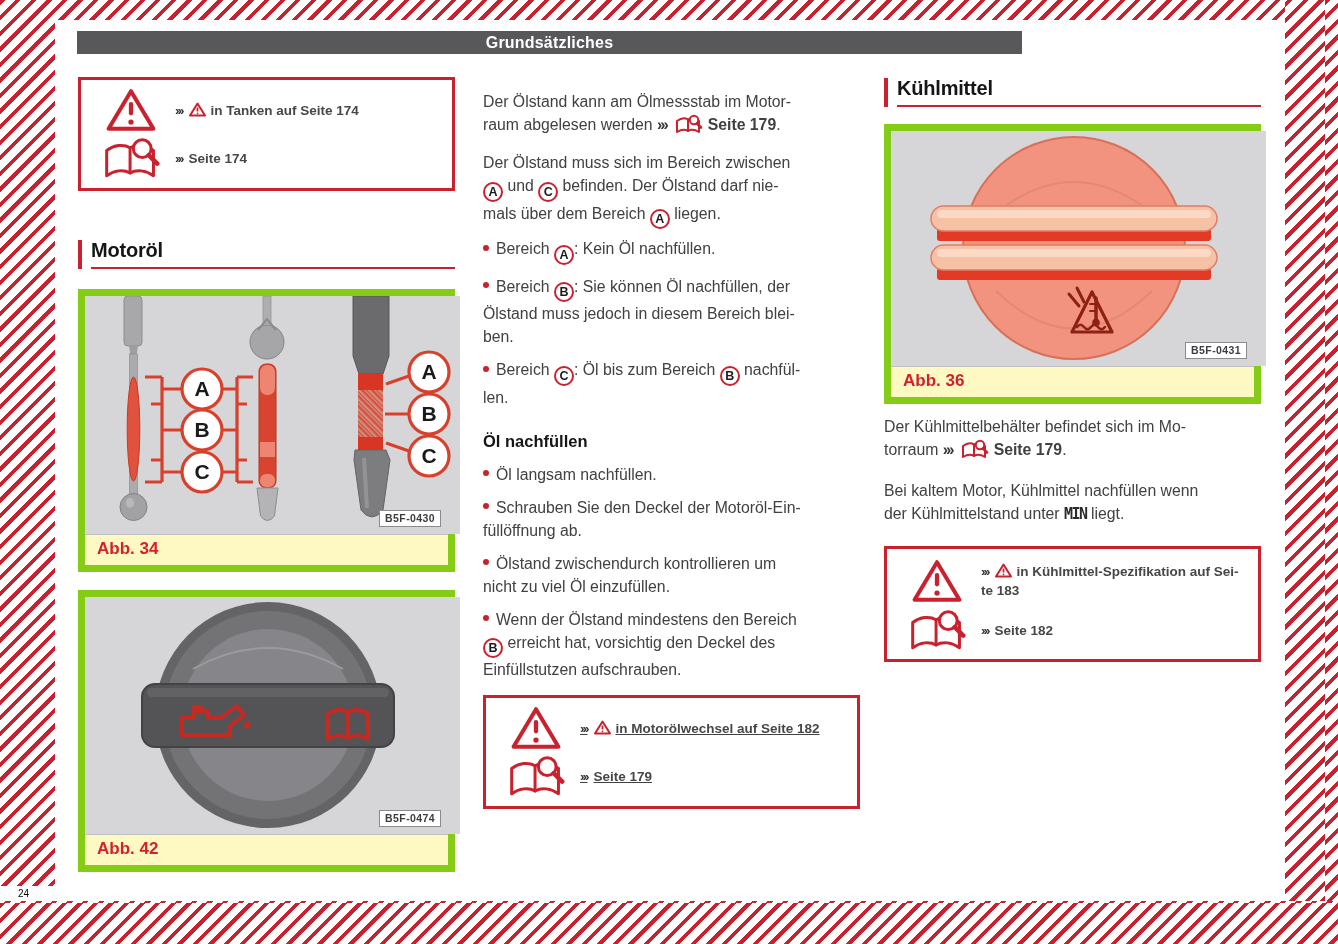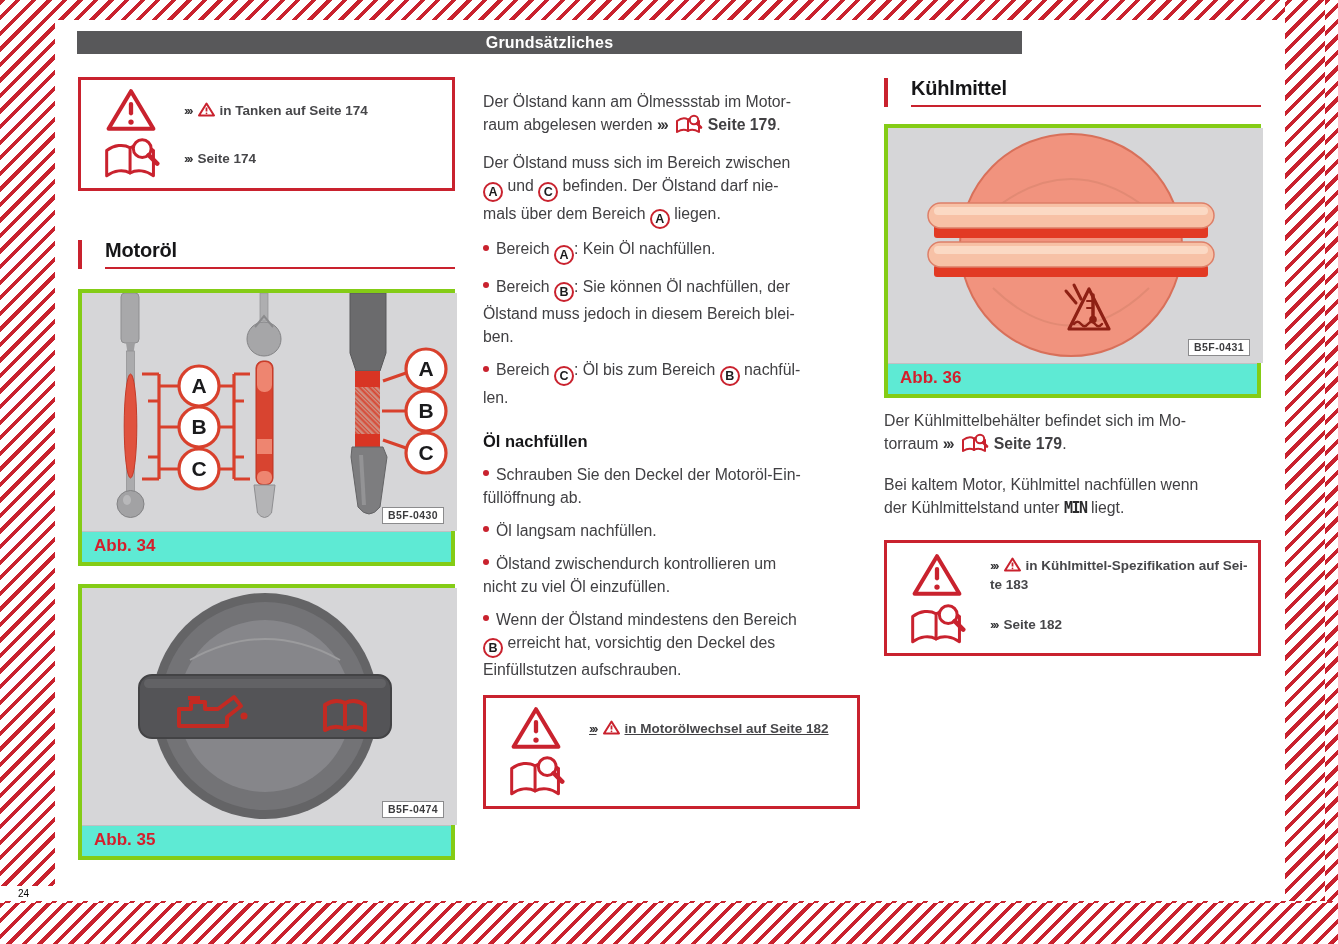--- a/index.html
+++ b/index.html
@@ -35,7 +35,7 @@
   .itri{vertical-align:-2px;margin-right:5px;}
 
   
-  .heading{position:relative;padding-left:27px;}
+  .heading{position:relative;padding-left:13px;}
   .heading .htext{font-size:20px;font-weight:bold;color:#161618;letter-spacing:-.2px;line-height:24px;display:block;}
   .heading .hline{height:2px;background:#c9222e;margin-top:5px;}
   .heading::before{content:"";position:absolute;left:0;top:2px;bottom:0;width:3.5px;background:#c9222e;}

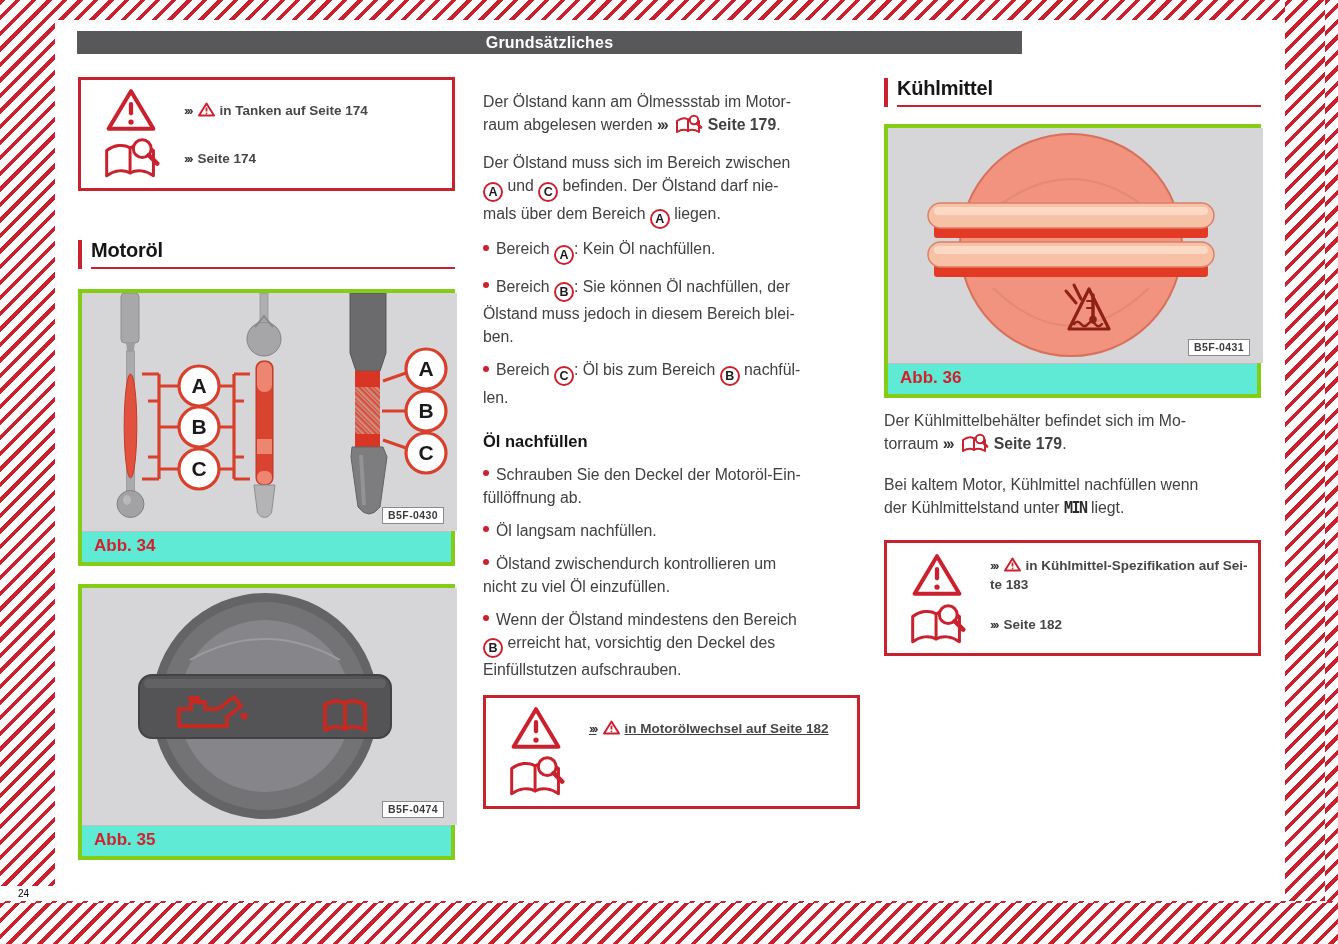--- a/index.html
+++ b/index.html
@@ -28,7 +28,7 @@
 
   
   .warnbox{border:3px solid #c9222e;background:#fff;padding:6px 6px;}
-  .warnrow{display:grid;grid-template-columns:88px 1fr;align-items:center;min-height:48px;gap:9px;}
+  .warnrow{display:grid;grid-template-columns:88px 1fr;align-items:center;min-height:48px;}
   .warnrow .wicon{justify-self:center;line-height:0;}
   .wtext{font-weight:bold;font-size:13.5px;line-height:19px;color:#47474a;white-space:pre-line;padding-right:4px;}
   .arr{font-weight:800;letter-spacing:-2px;margin-right:6px;color:#363638;}

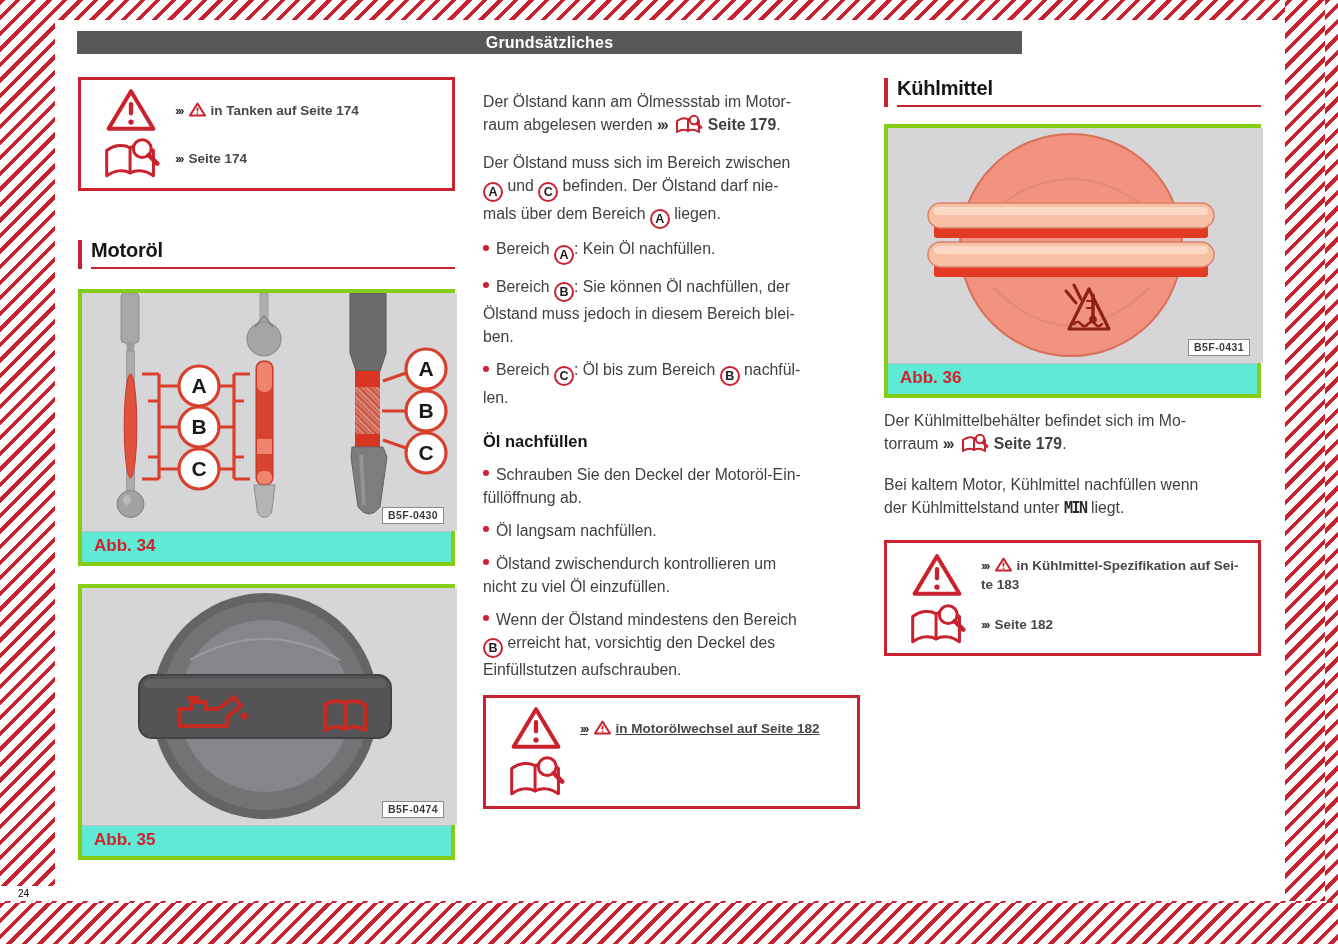--- a/index.html
+++ b/index.html
@@ -42,7 +42,7 @@
   .subhead{font-size:16.5px;font-weight:bold;color:#161618;margin-top:21px;line-height:23px;}
 
   
-  .figure{border:4px solid #84cc16;background:#5eead4;}
+  .figure{border:7px solid #84cc16;background:#fef9c3;}
   .fig-img{position:relative;background:#d6d6d8;border-bottom:1px solid #c0c0c2;line-height:0;}
   .fig-img svg{display:block;}
   .fig-tag{position:absolute;right:7px;bottom:7px;background:#fff;border:1px solid #8b8b8d;

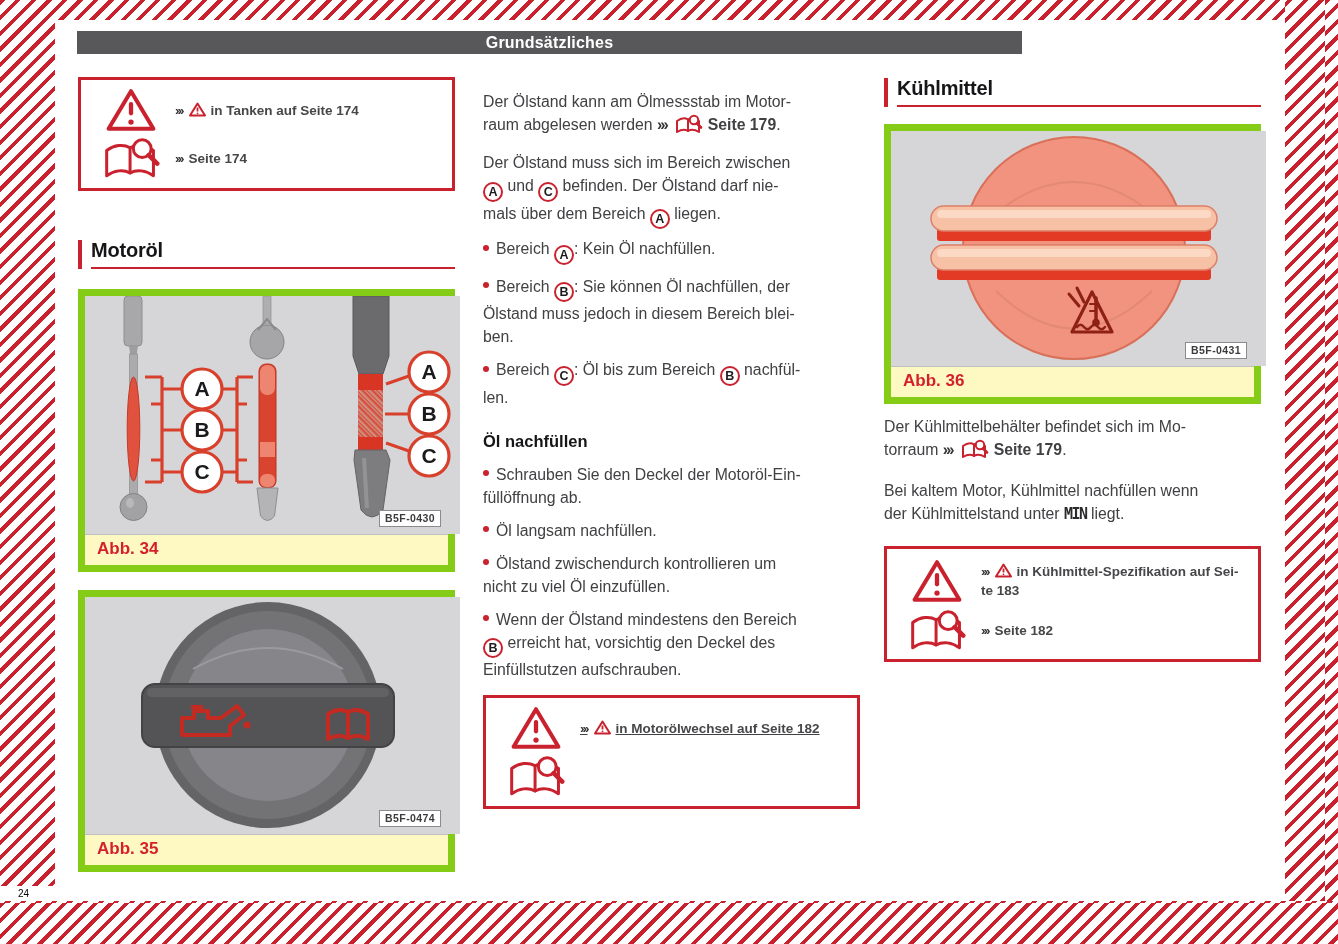--- a/index.html
+++ b/index.html
@@ -231,9 +231,9 @@
 
   <div class="subhead">Öl nachfüllen</div>
 
+  <div class="blt" style="margin-top:10px;"><span class="dot"></span><span>Öl langsam nachfüllen.</span></div>
   <div class="blt" style="margin-top:10px;"><span class="dot"></span><span>Schrauben Sie den Deckel der Motoröl-Ein-
 füllöffnung ab.</span></div>
-  <div class="blt" style="margin-top:10px;"><span class="dot"></span><span>Öl langsam nachfüllen.</span></div>
   <div class="blt" style="margin-top:10px;"><span class="dot"></span><span>Ölstand zwischendurch kontrollieren um
 nicht zu viel Öl einzufüllen.</span></div>
   <div class="blt" style="margin-top:10px;"><span class="dot"></span><span>Wenn der Ölstand mindestens den Bereich

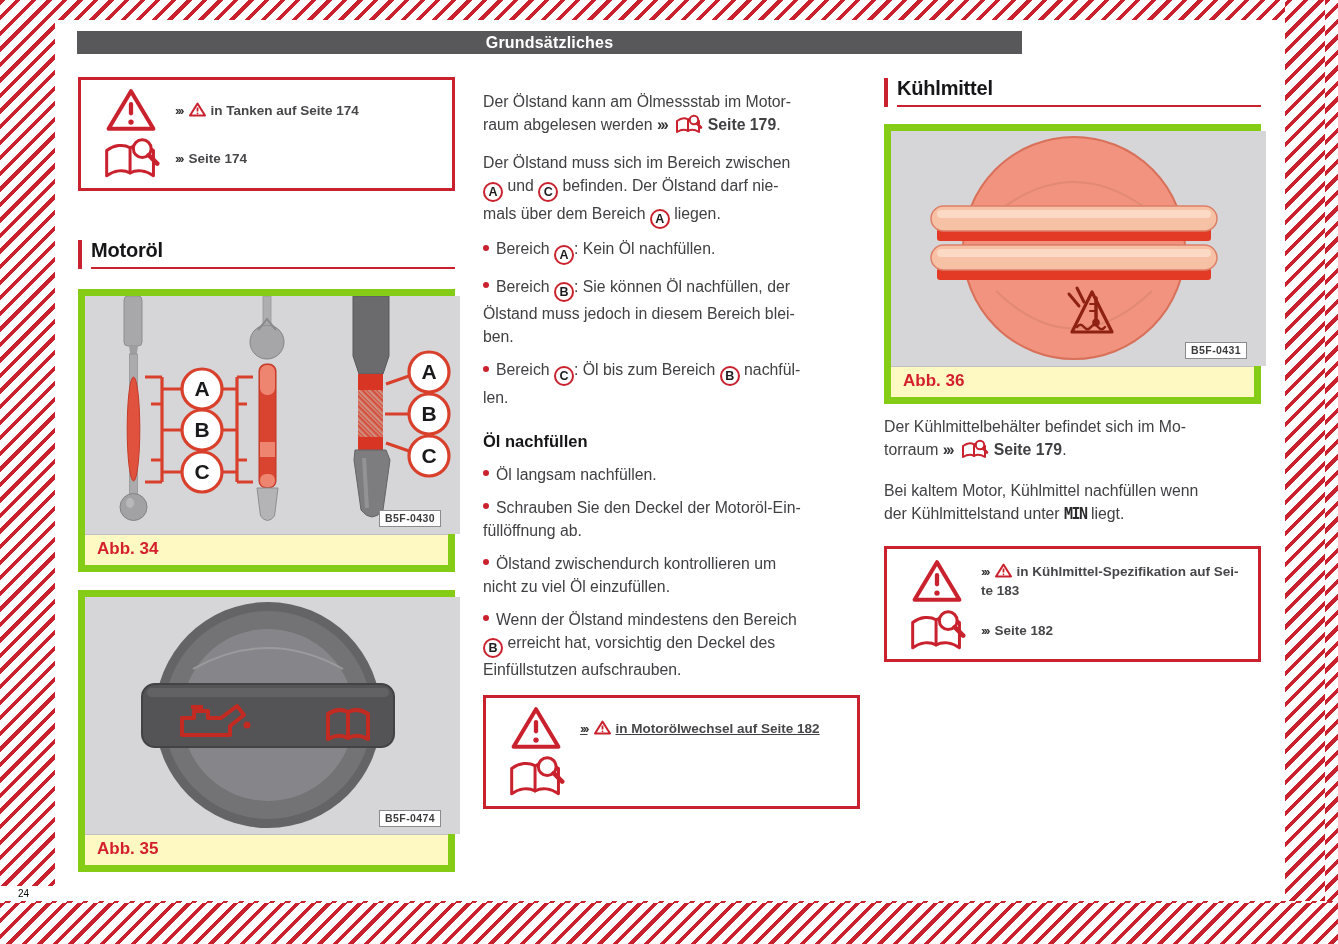--- a/index.html
+++ b/index.html
@@ -266,6 +266,7 @@
             </g>
           </svg>
       </span>
+      <span class="wtext"><span class="arr">›››</span><span>Seite 179</span></span>
     </div>
   </div>
 </div>

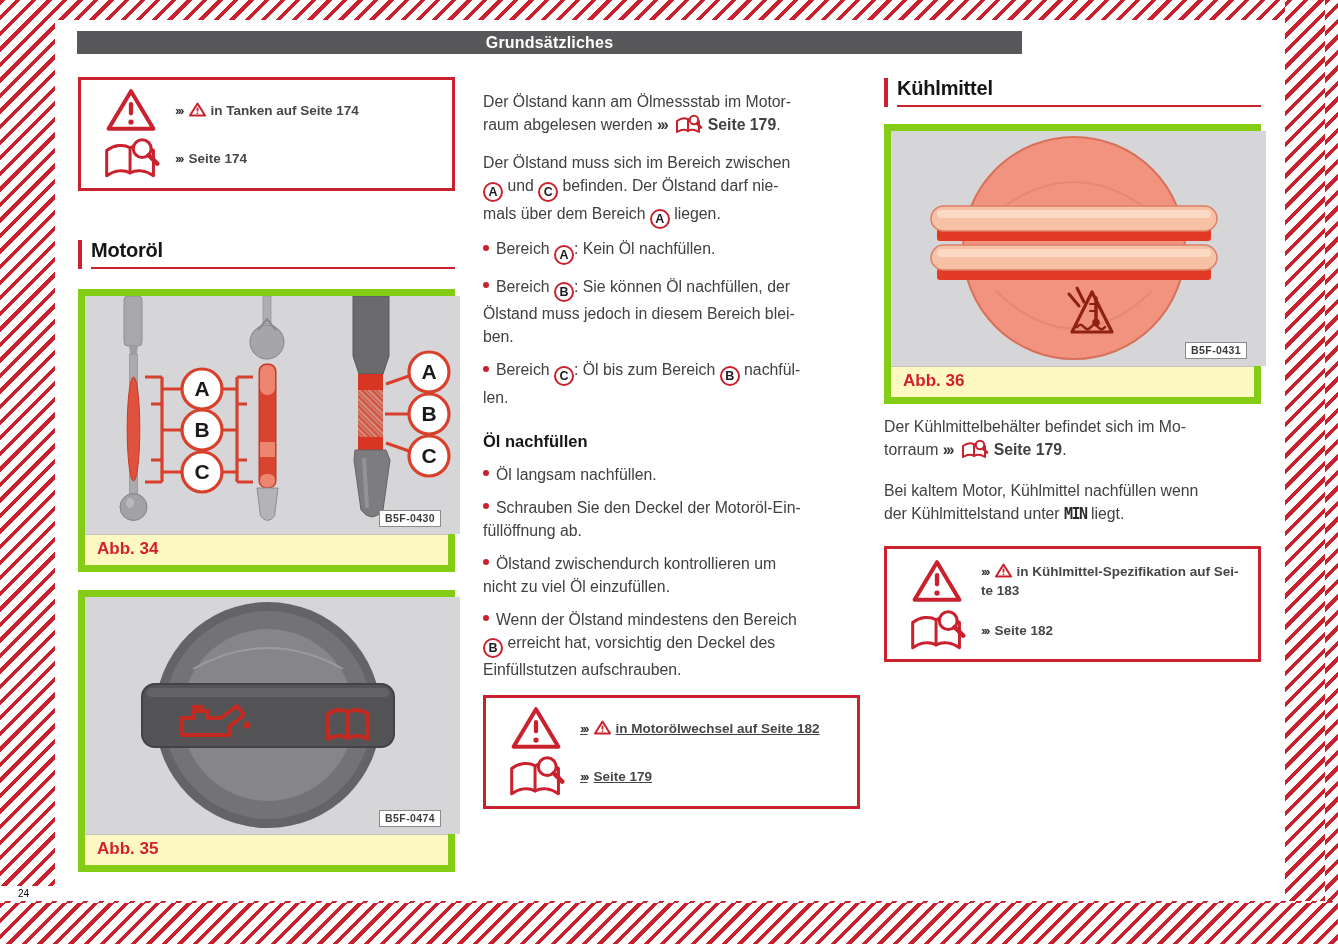--- a/index.html
+++ b/index.html
@@ -202,7 +202,7 @@
       </svg>
       <span class="fig-tag">B5F-0474</span>
     </div>
-    <div class="fig-cap">Abb. 35</div>
+    <div class="fig-cap">Abb. 42</div>
   </div>
 </div>
 

